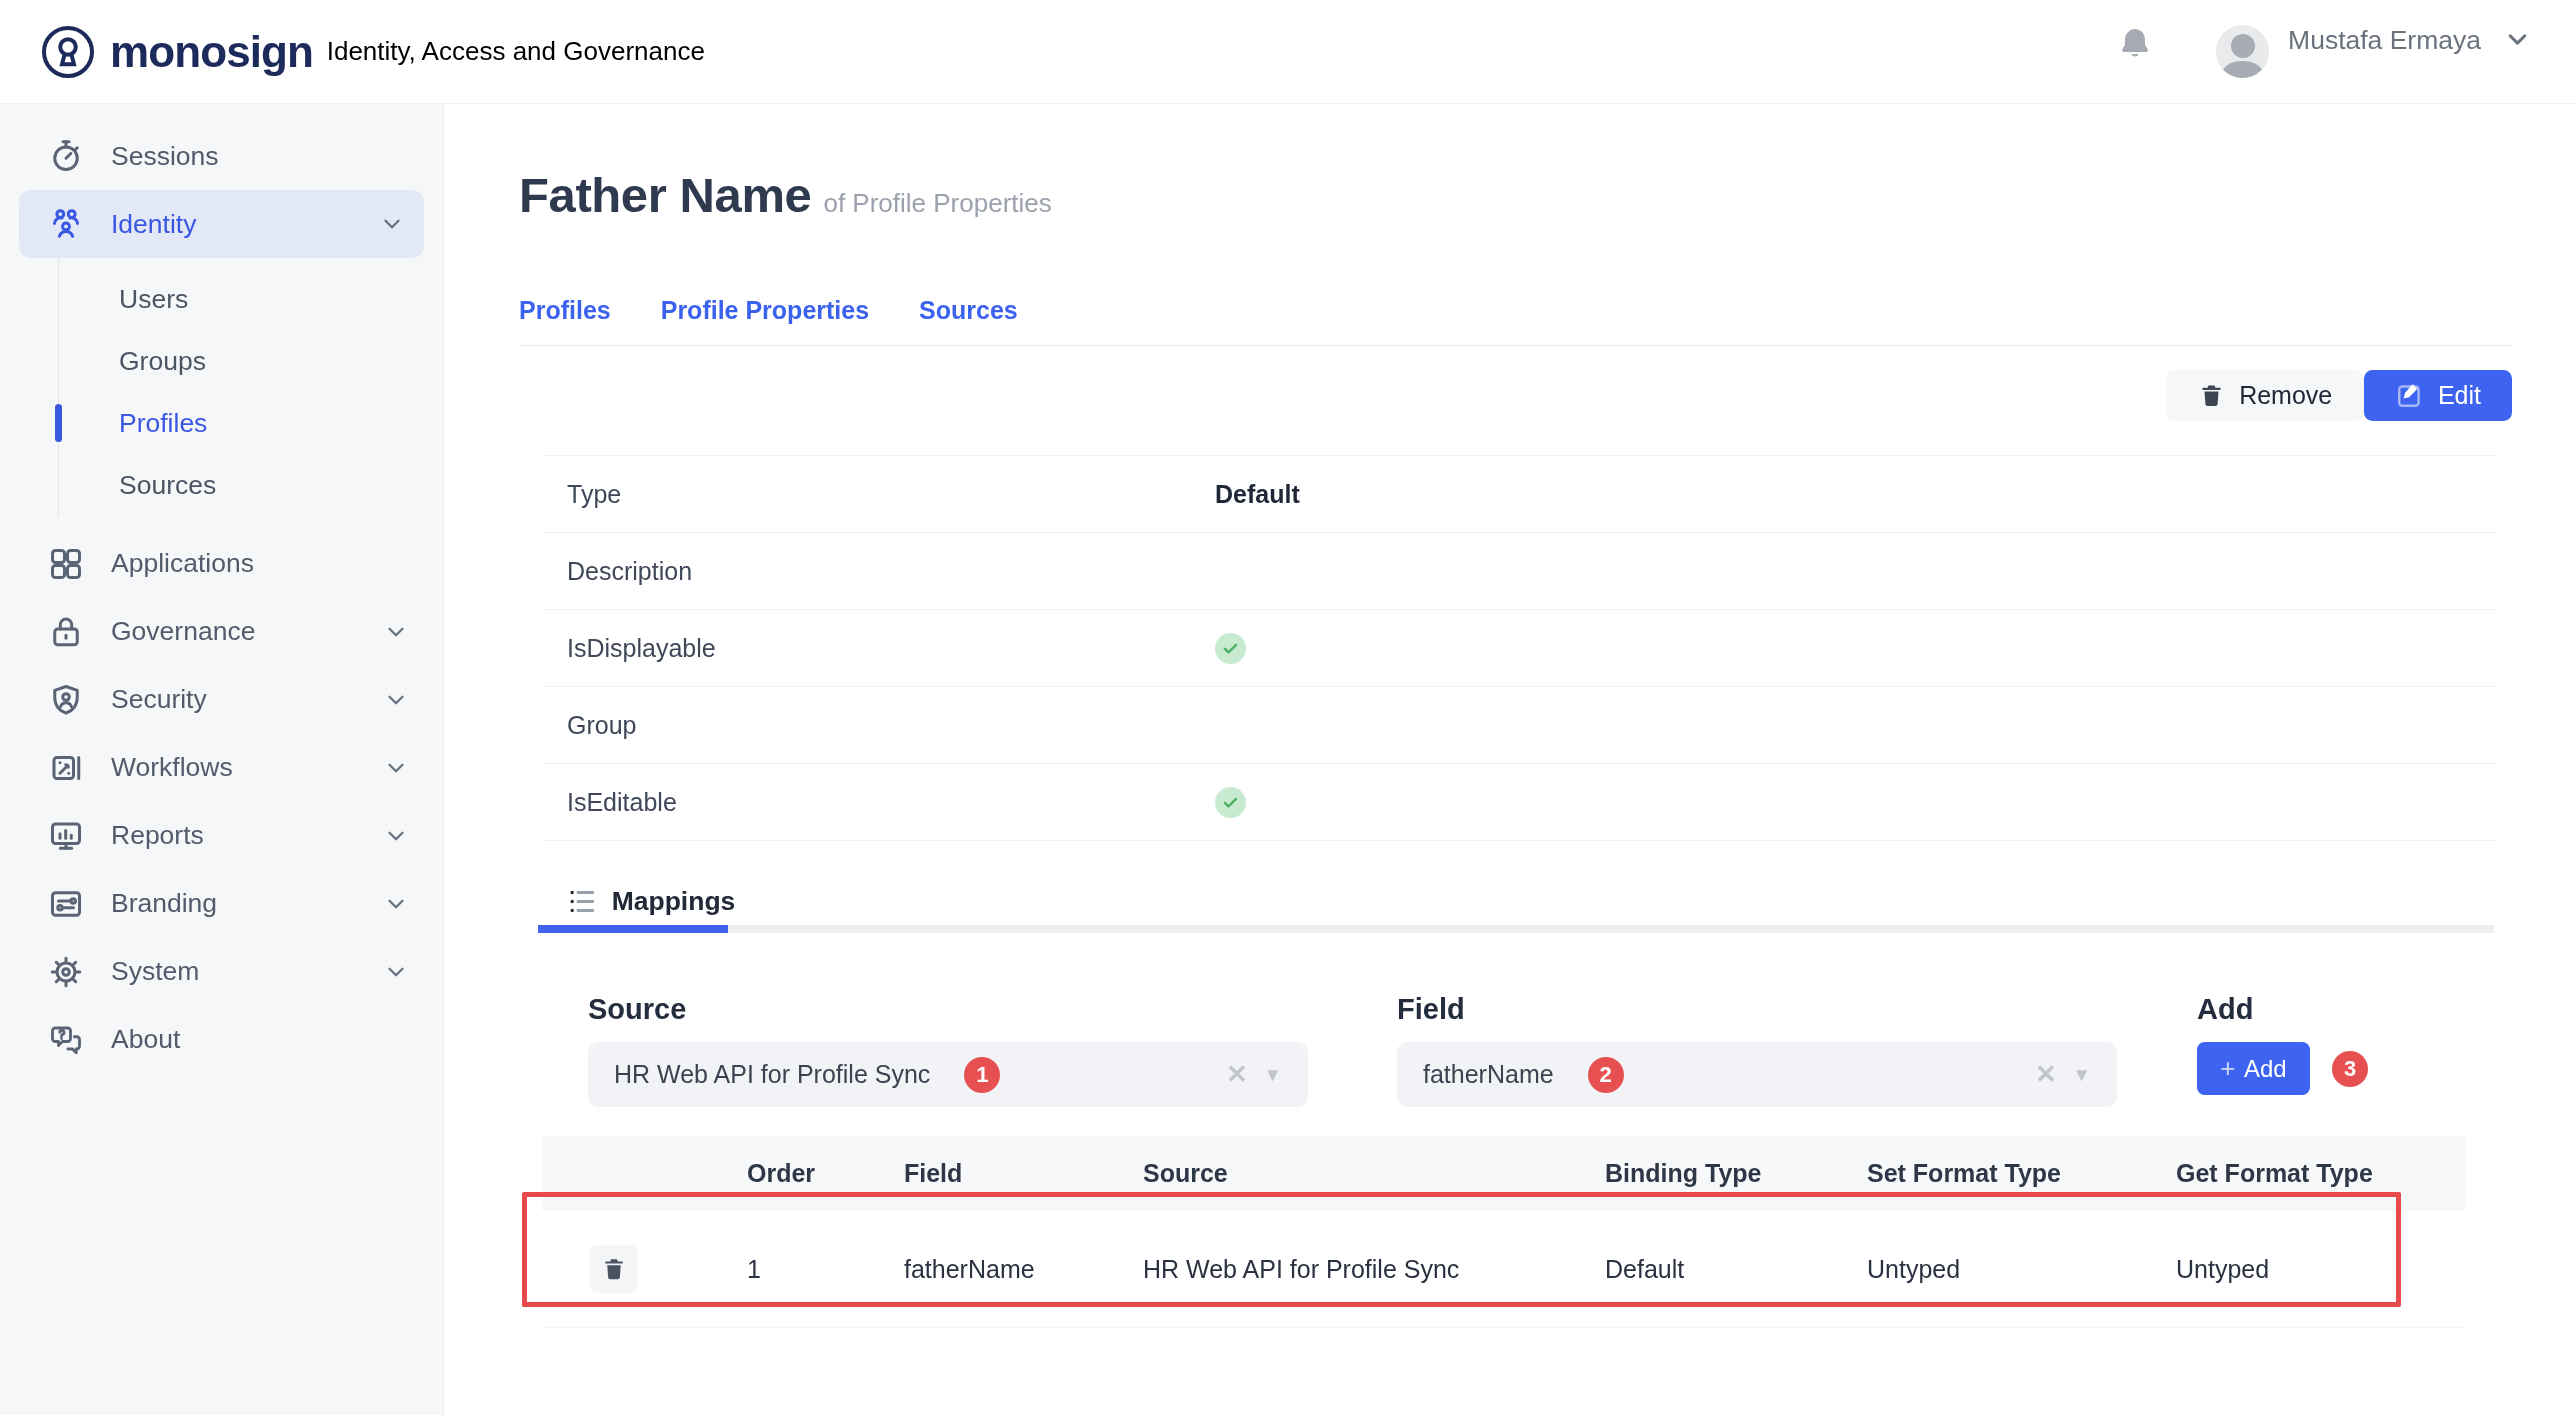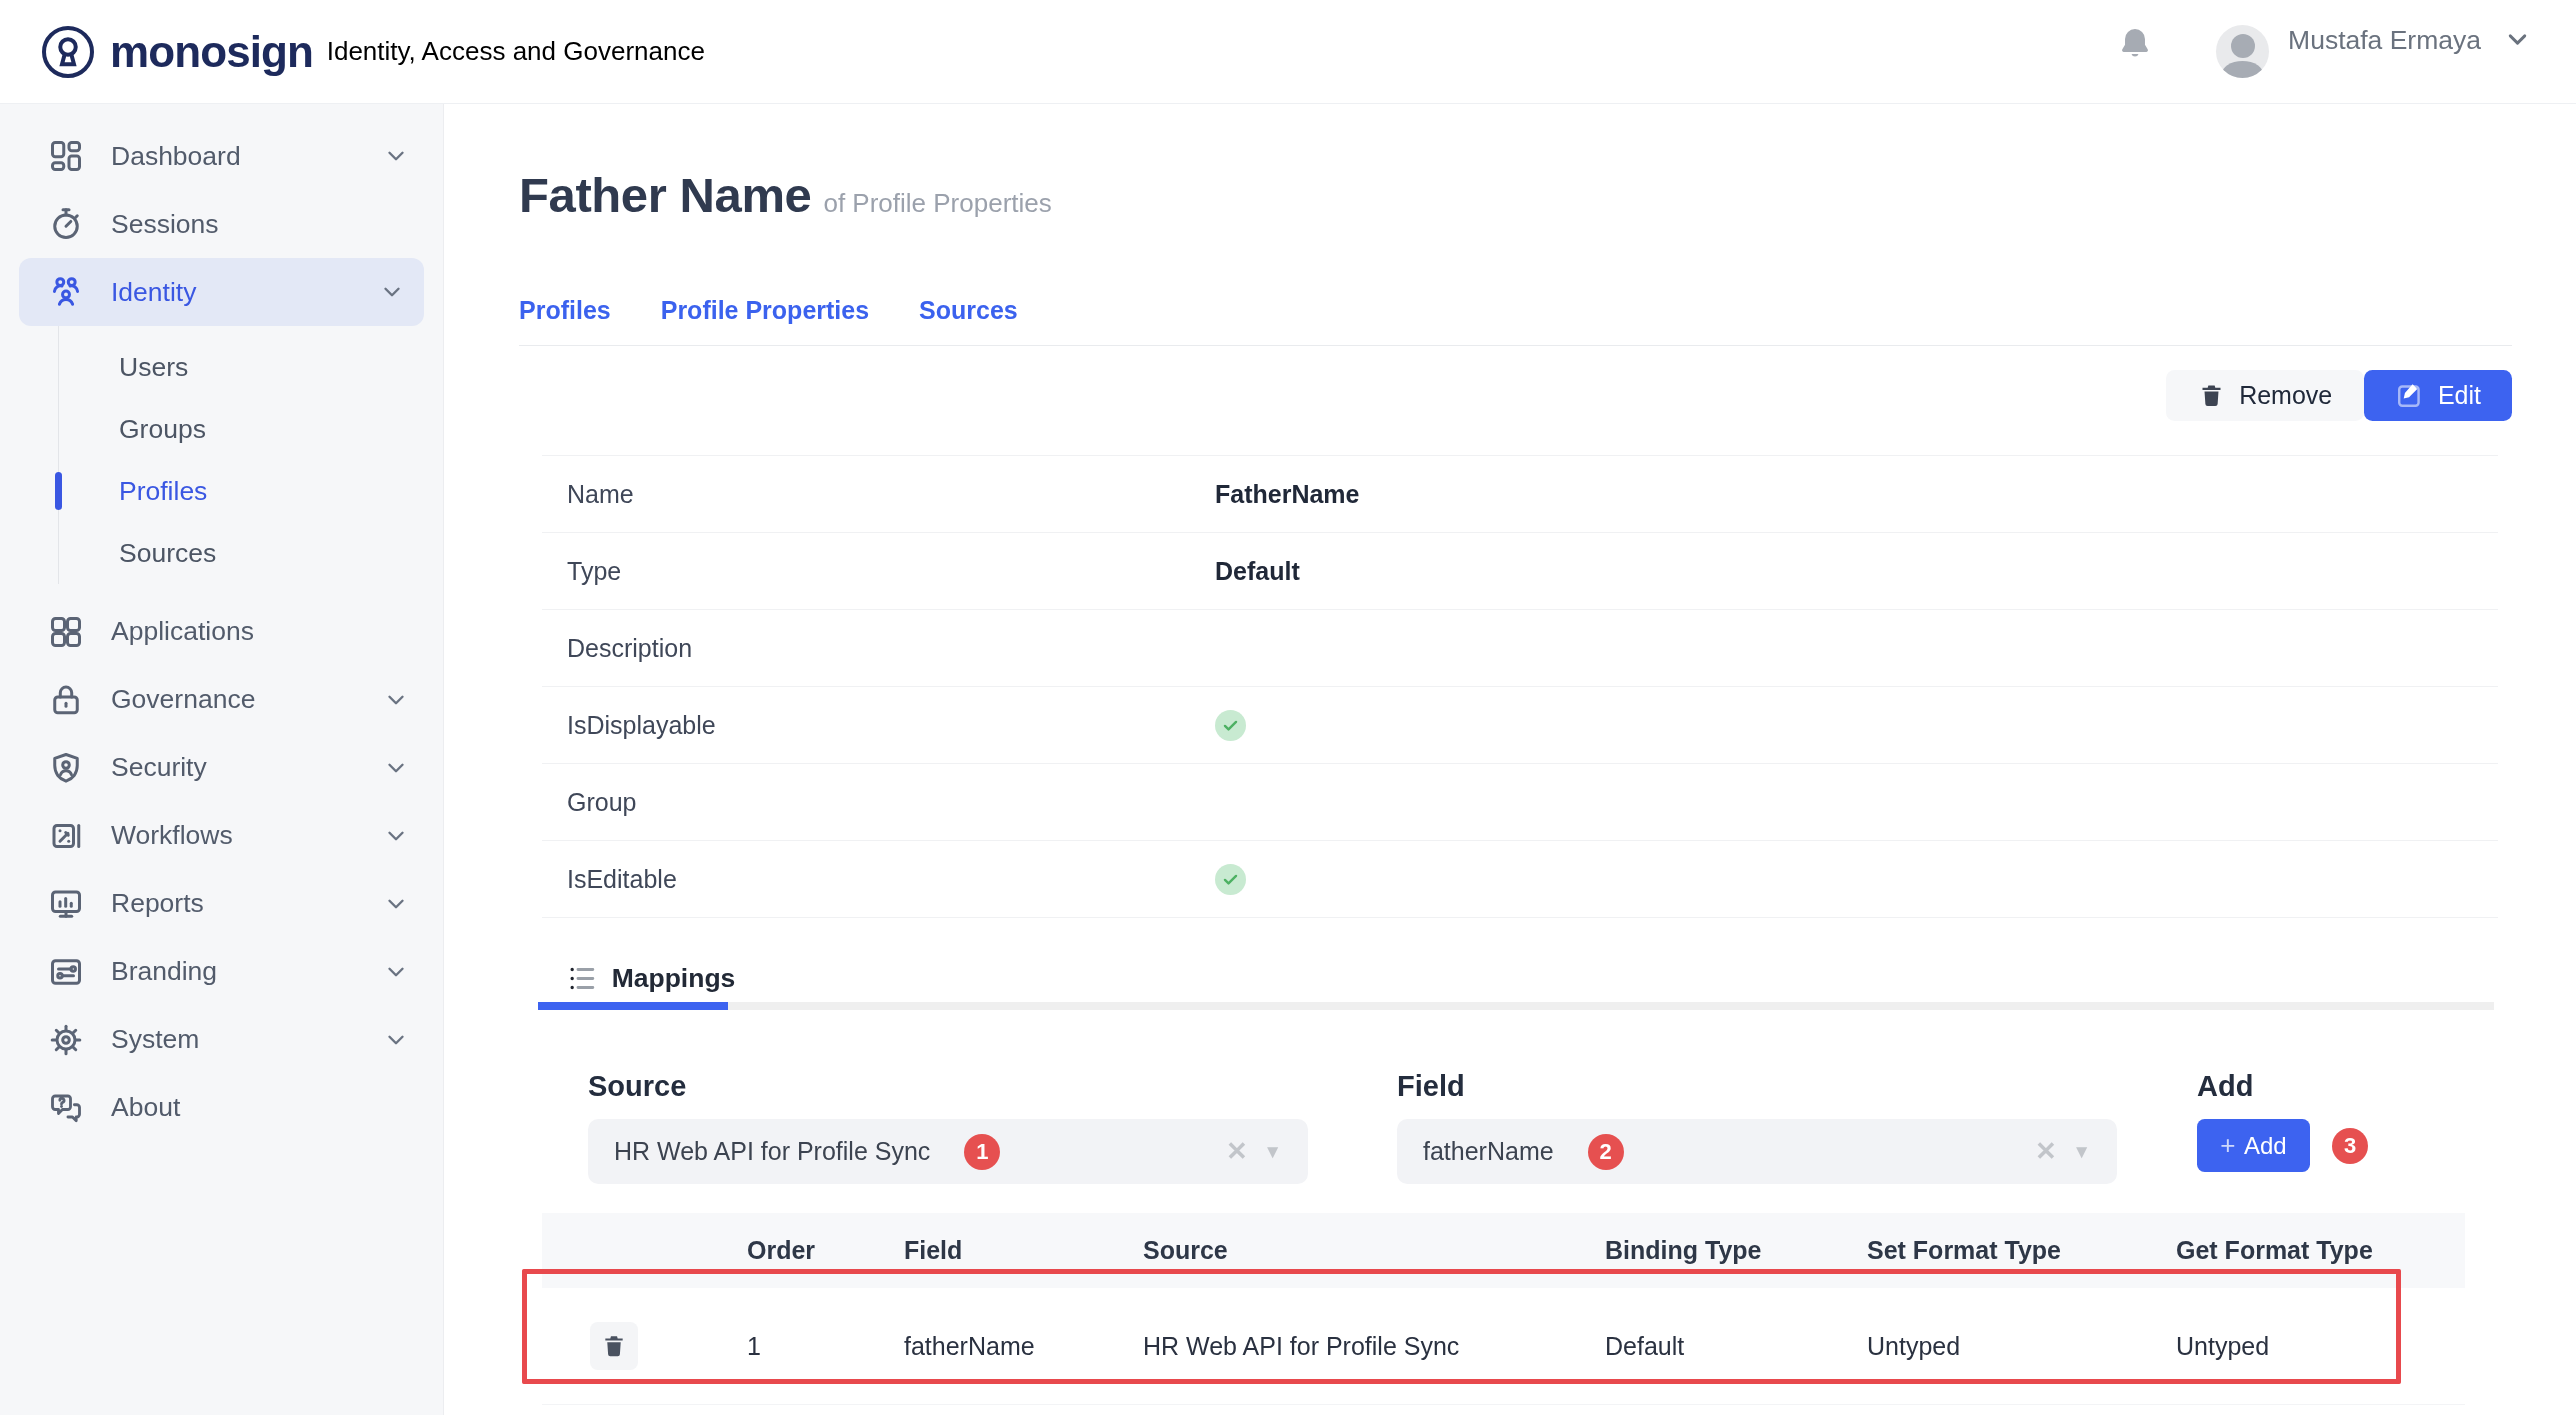--- a/index.html
+++ b/index.html
@@ -128,18 +128,6 @@
 
 <nav class="sidebar">
   <div class="nav-item">
-    <svg class="nicon" viewBox="0 0 24 24" fill="none" stroke="#5b6475" stroke-width="2">
-      <rect x="3" y="3" width="7.5" height="9.5" rx="1.8"></rect>
-        <rect x="14" y="3" width="7" height="5.5" rx="1.8"></rect>
-      <rect x="14" y="12" width="7" height="9" rx="1.8"></rect>
-        <rect x="3" y="16.5" width="7.5" height="4.5" rx="1.8"></rect>
-    </svg>
-    <span class="nlabel">Dashboard</span>
-    <svg class="nchev" viewBox="0 0 24 24" fill="none" stroke="currentColor" stroke-width="2.2" stroke-linecap="round" stroke-linejoin="round">
-        <path d="M6 9l6 6 6-6"></path>
-      </svg>
-  </div>
-  <div class="nav-item">
     <svg class="nicon" viewBox="0 0 24 24" fill="none" stroke="#5b6475" stroke-width="2" stroke-linecap="round">
       <circle cx="12" cy="13.5" r="7.5"></circle>
         <path d="M10 2.5h4"></path>

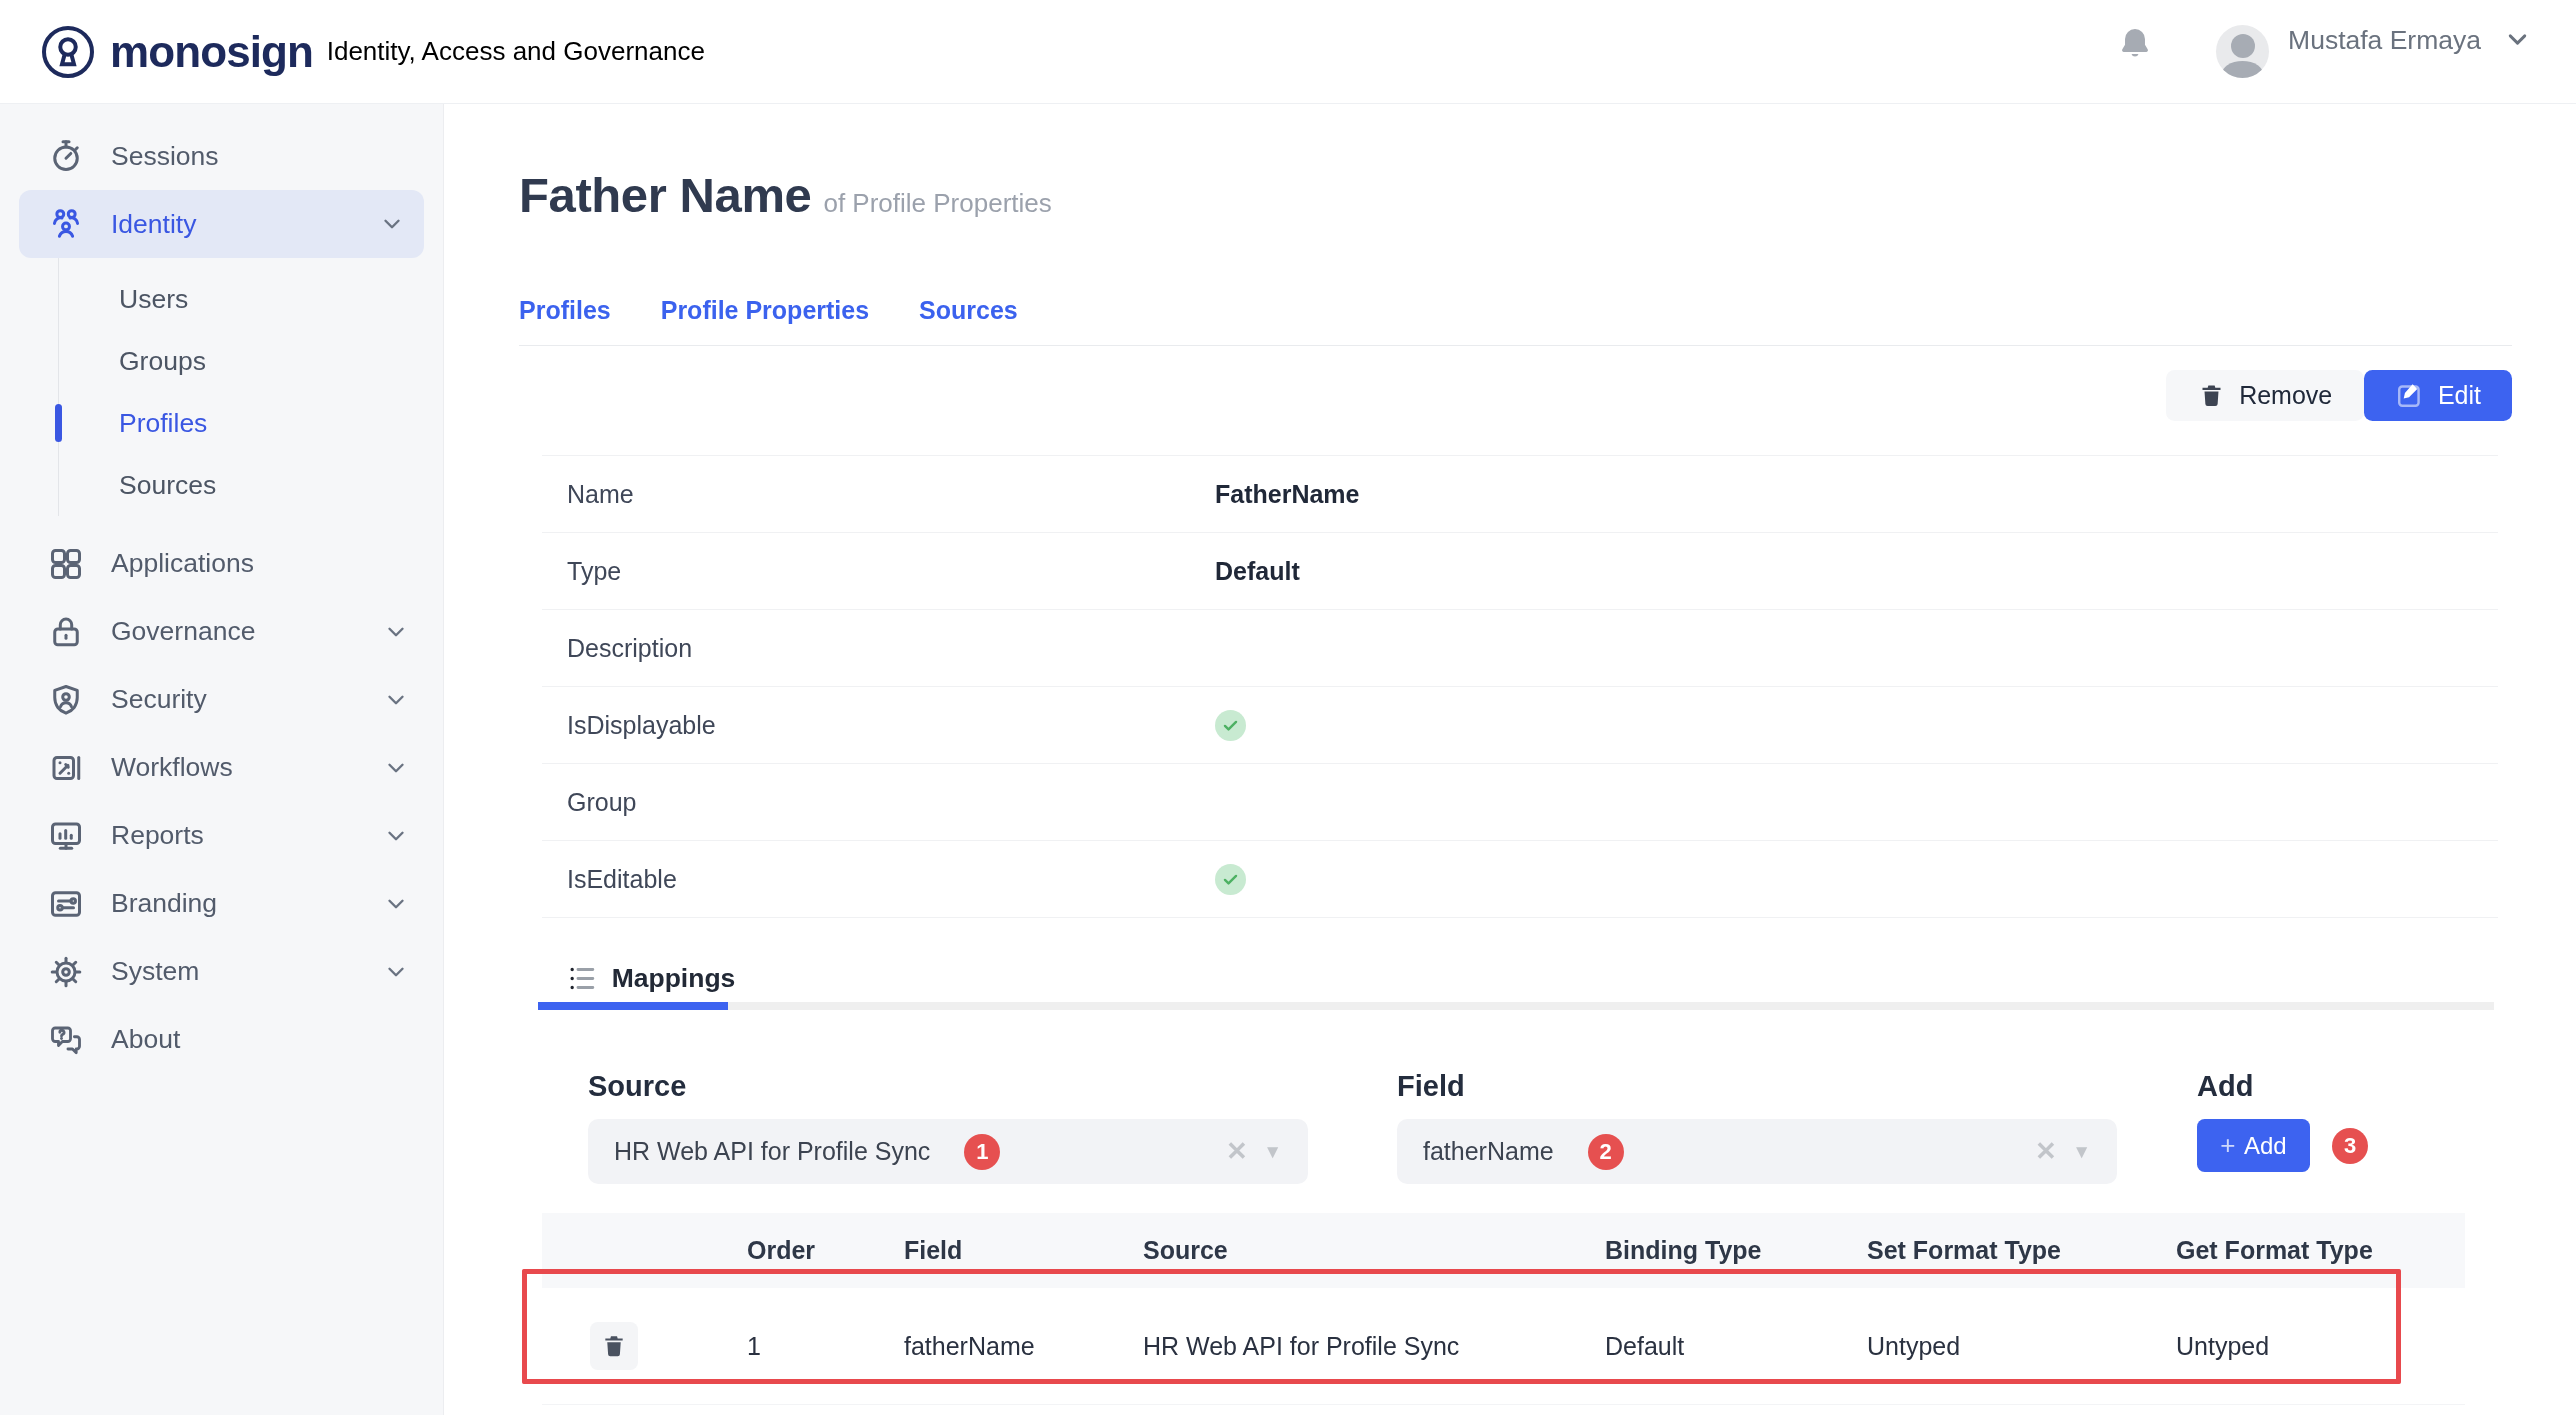--- a/index.html
+++ b/index.html
@@ -297,10 +297,6 @@
 
   <section class="details">
     <div class="drow">
-      <span class="dlabel">Name</span>
-      <span class="dvalue">FatherName</span>
-    </div>
-    <div class="drow">
       <span class="dlabel">Type</span>
       <span class="dvalue">Default</span>
     </div>

